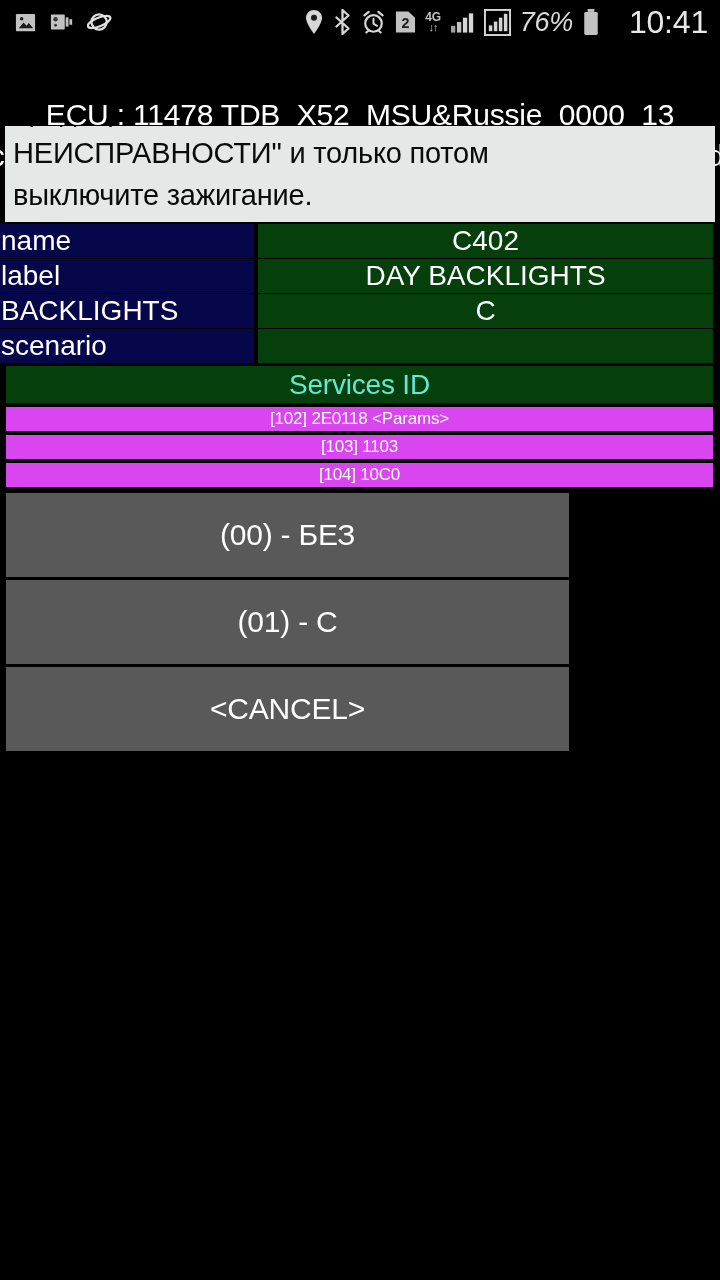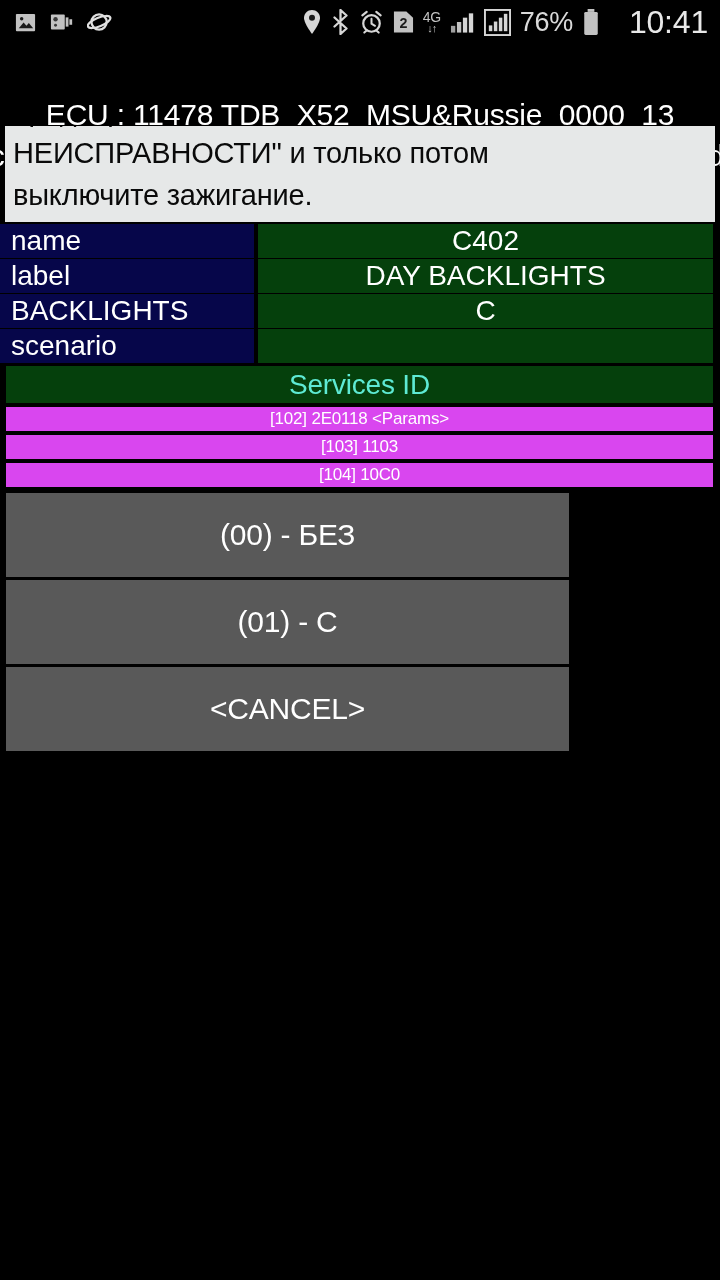--- a/index.html
+++ b/index.html
@@ -67,9 +67,9 @@
     line-height: 1;
   }
   .sb-4g-label {
-    font-size: 14px;
+    font-size: 12px;
     color: #c2c2c2;
-    font-weight: 400;
+    font-weight: 700;
     letter-spacing: -0.3px;
   }
   .sb-4g-arrows {

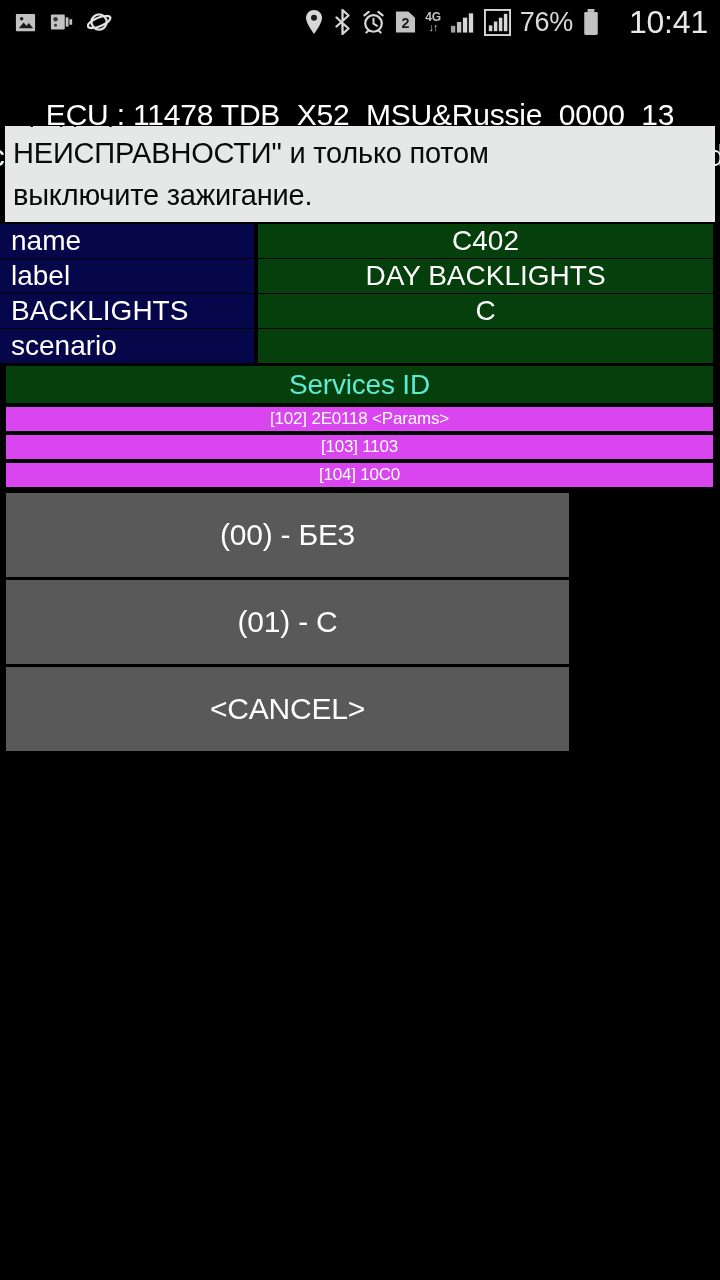--- a/index.html
+++ b/index.html
@@ -52,6 +52,7 @@
     letter-spacing: -0.3px;
     font-weight: 400;
     white-space: nowrap;
+    font-style: italic;
   }
   .sb-clock {
     font-size: 32px;

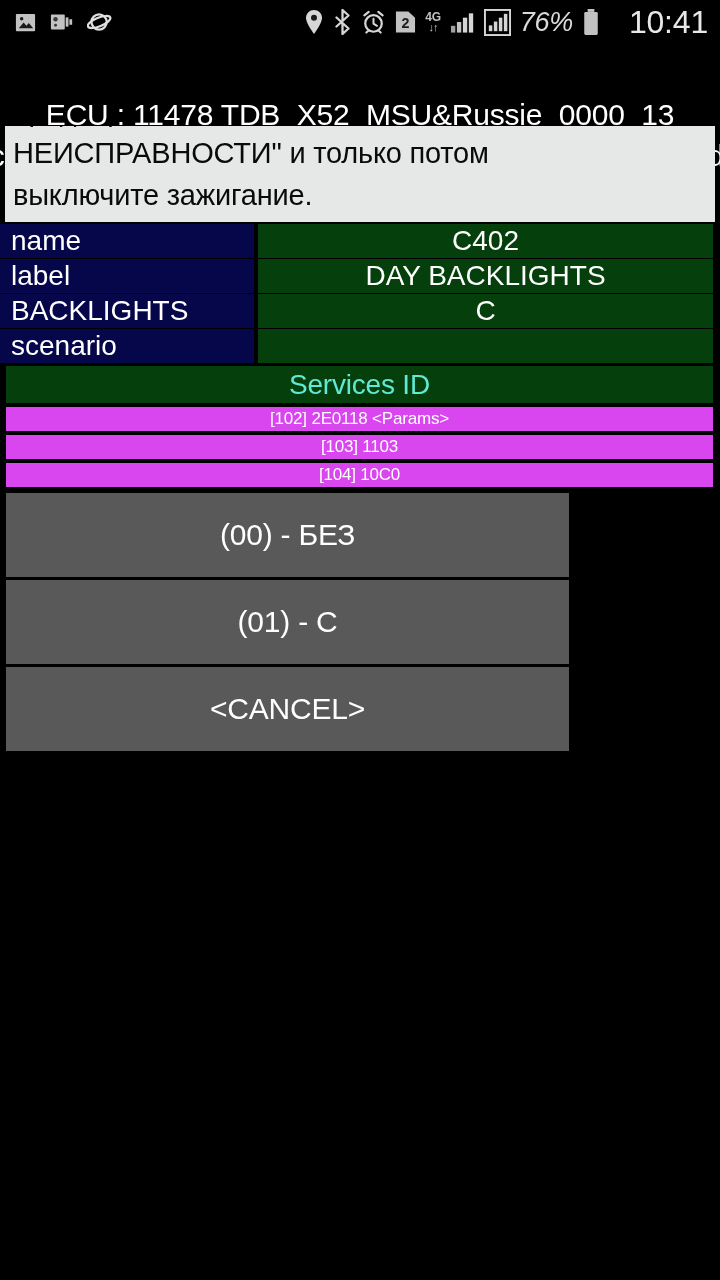--- a/index.html
+++ b/index.html
@@ -157,7 +157,7 @@
     color: #ffffff;
     font-size: 28px;
     line-height: 34px;
-    padding-left: 11px;
+    padding-left: 1px;
     white-space: nowrap;
     overflow: hidden;
   }

